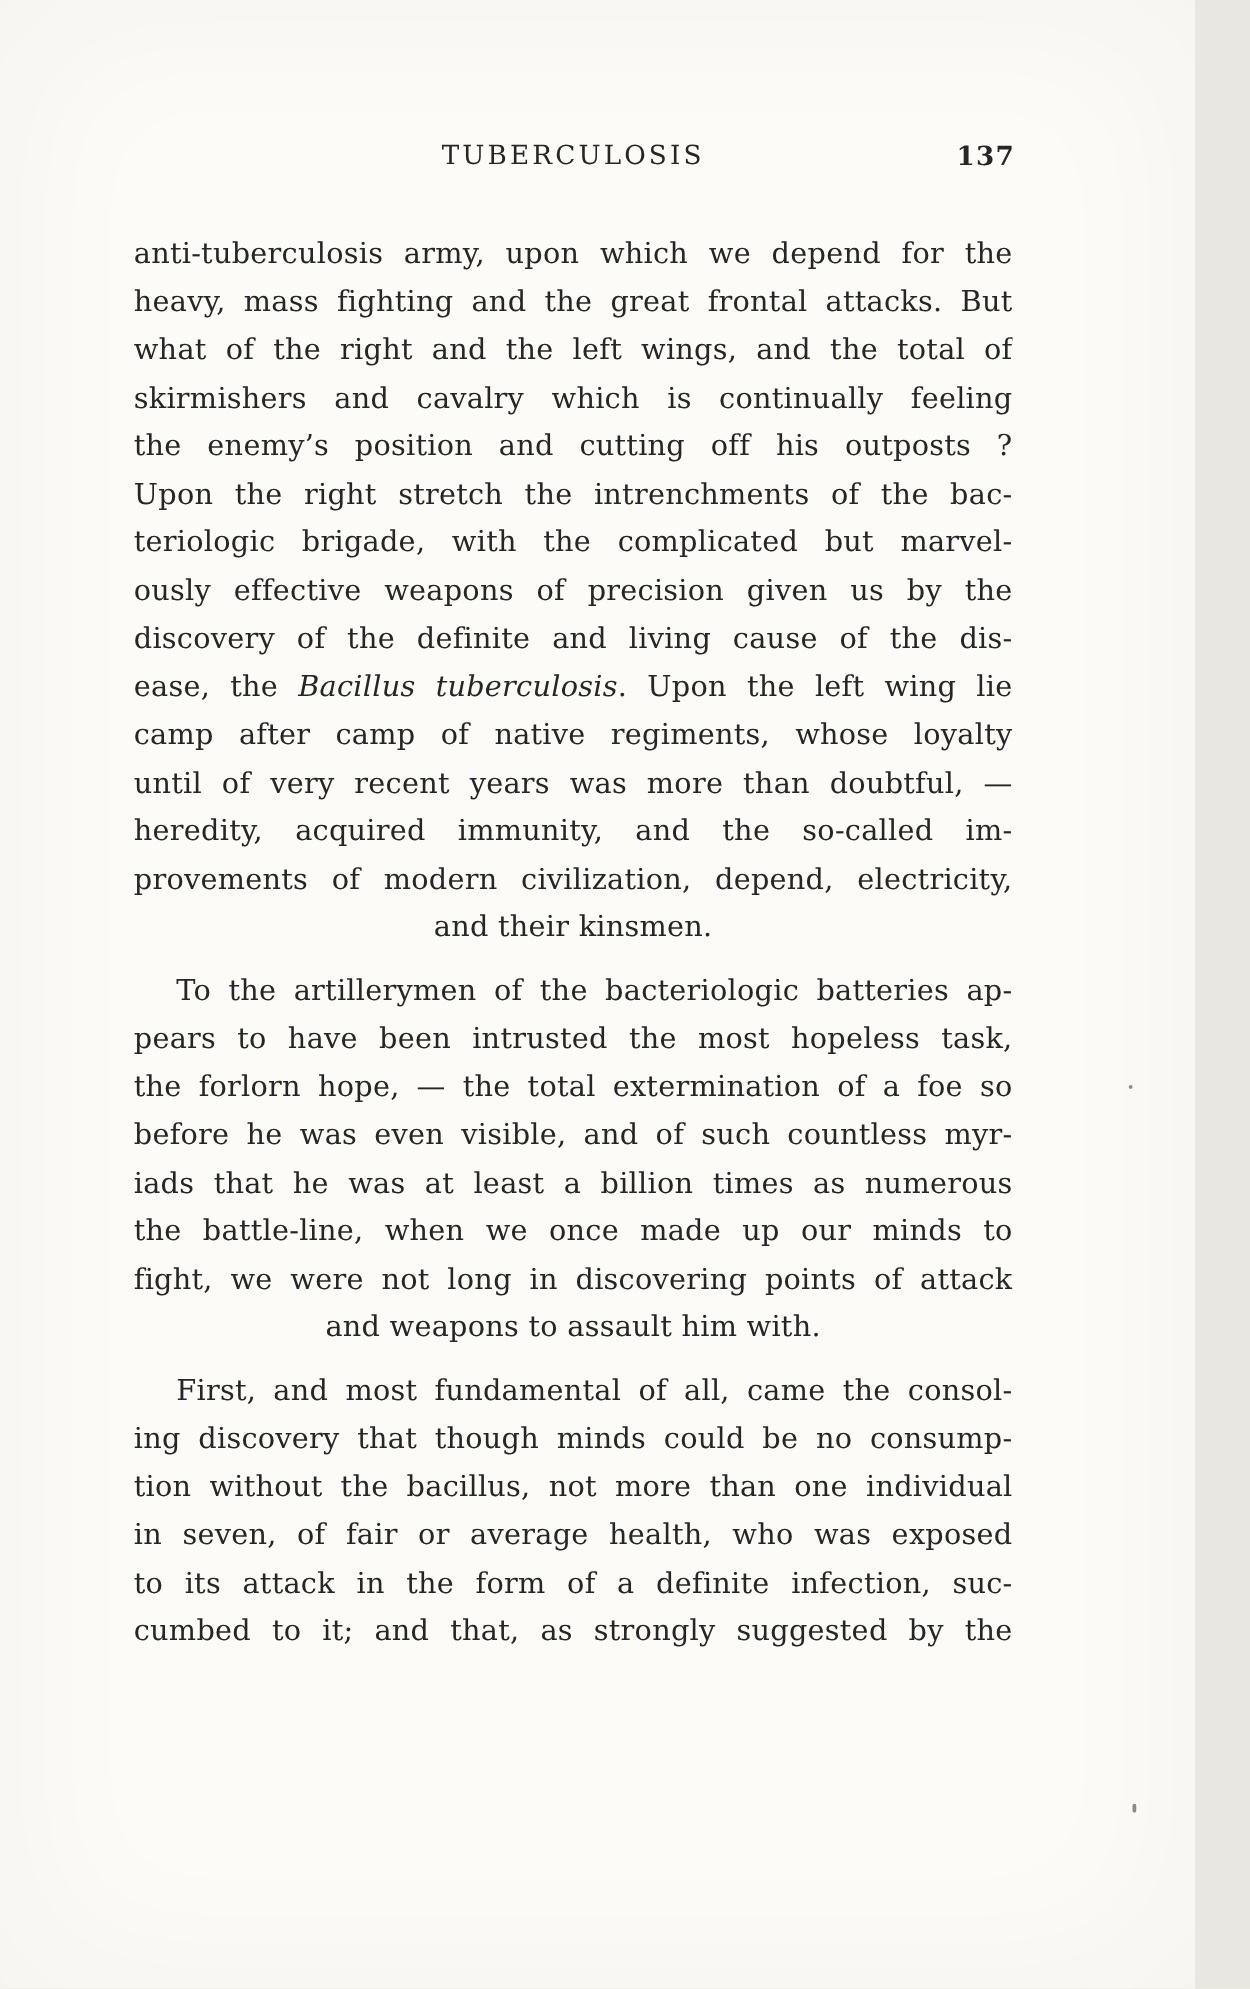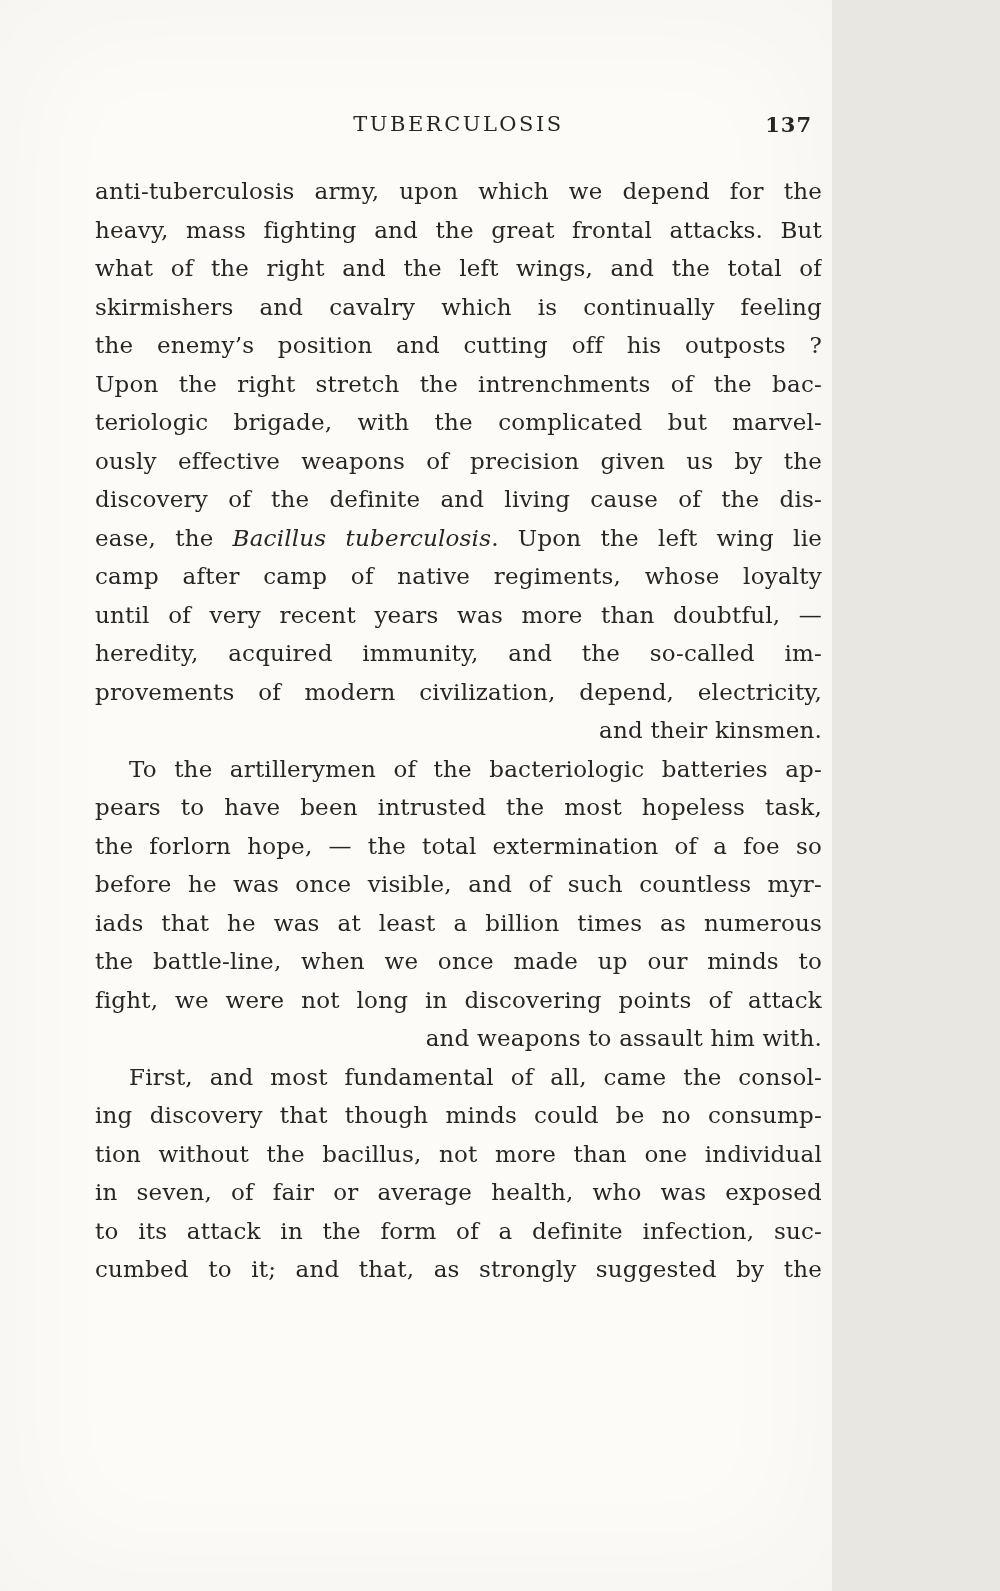--- a/index.html
+++ b/index.html
@@ -9,7 +9,7 @@
   }
   .page {
     position: relative;
-    width: 832px;
+    width: 956px;
     height: 1591px;
     margin: 0;
     background: var(--paper, #fcfbf7);

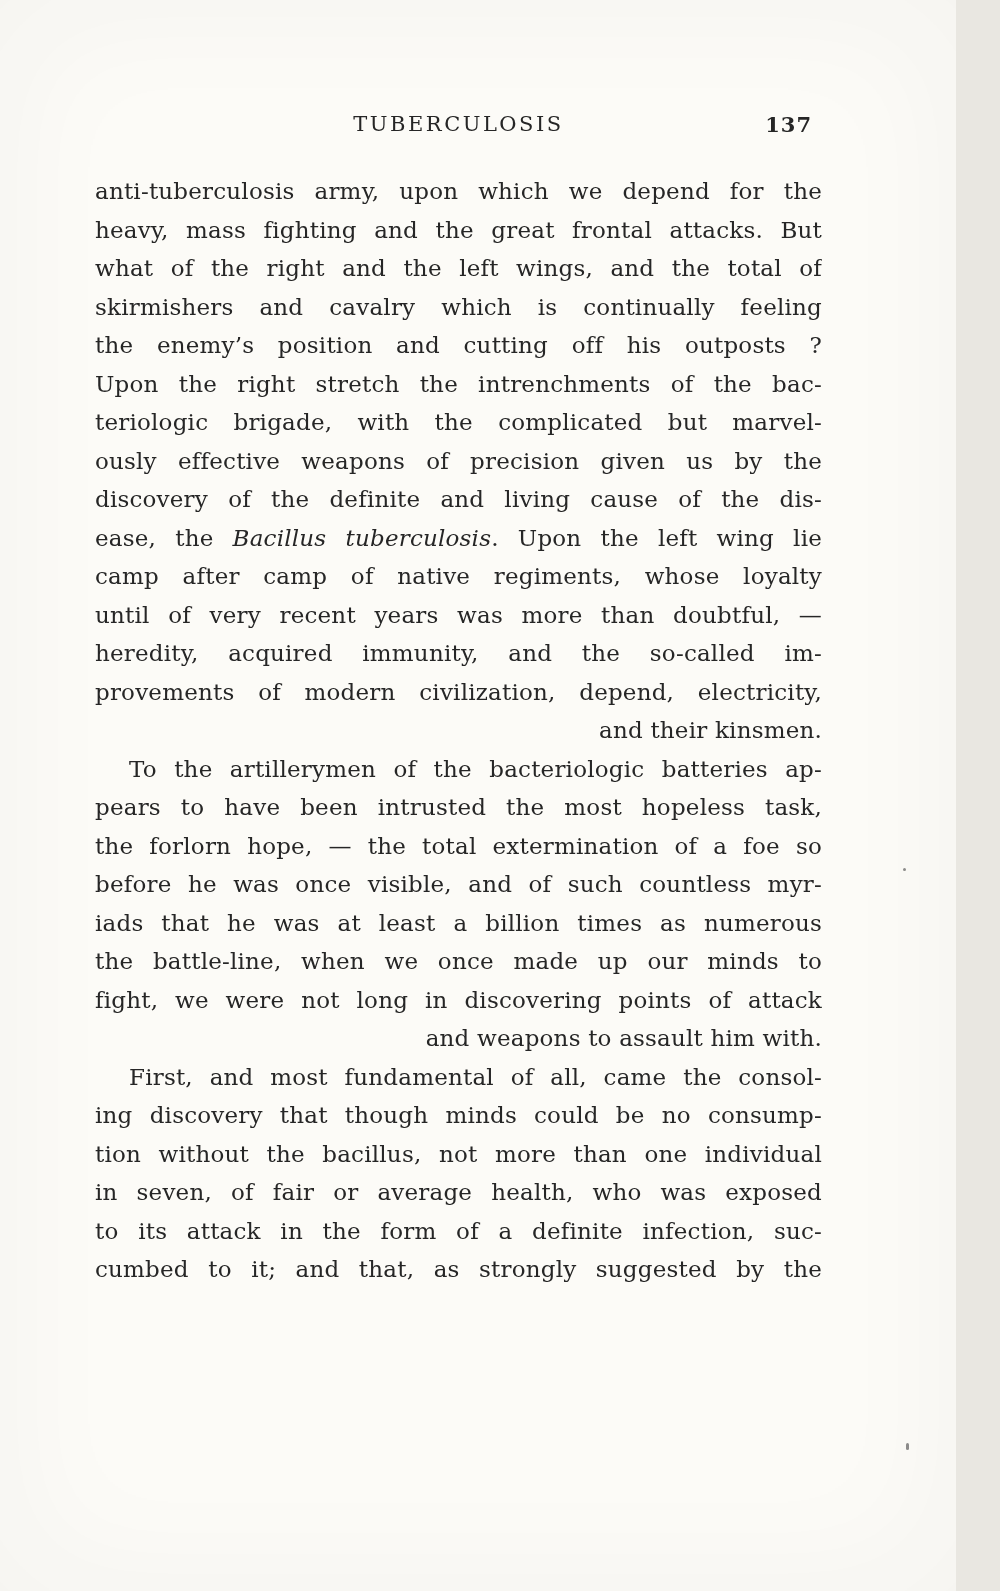--- a/index.html
+++ b/index.html
@@ -47,7 +47,7 @@
     line-height: 38.5px;
     letter-spacing: 0.2px;
   }
-  .paragraph { margin: 0; }
+  .paragraph { margin: 12px; }
   .line {
     height: 38.5px;
     overflow: hidden;

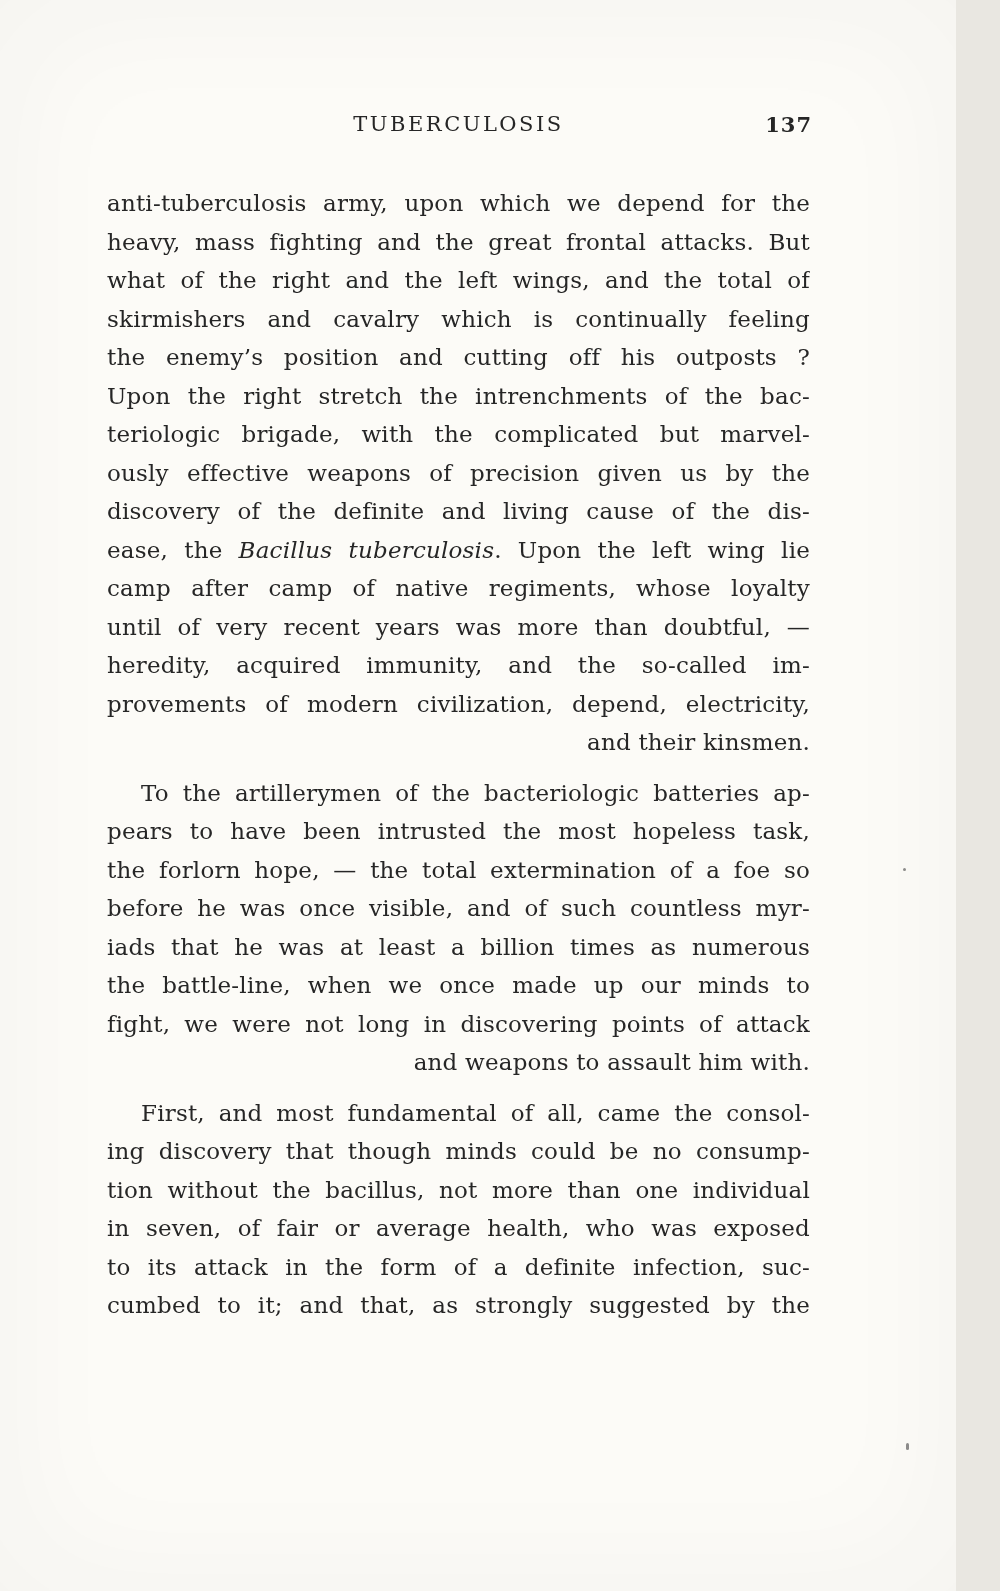--- a/index.html
+++ b/index.html
@@ -59,7 +59,7 @@
     display: inline-block;
     width: 100%;
   }
-  .line.flush { text-align: right; }
+  .line.flush { text-align: center; }
   .line.flush::after { content: none; }
   .line.indent { text-indent: 34px; }
   .line i { font-style: italic; }

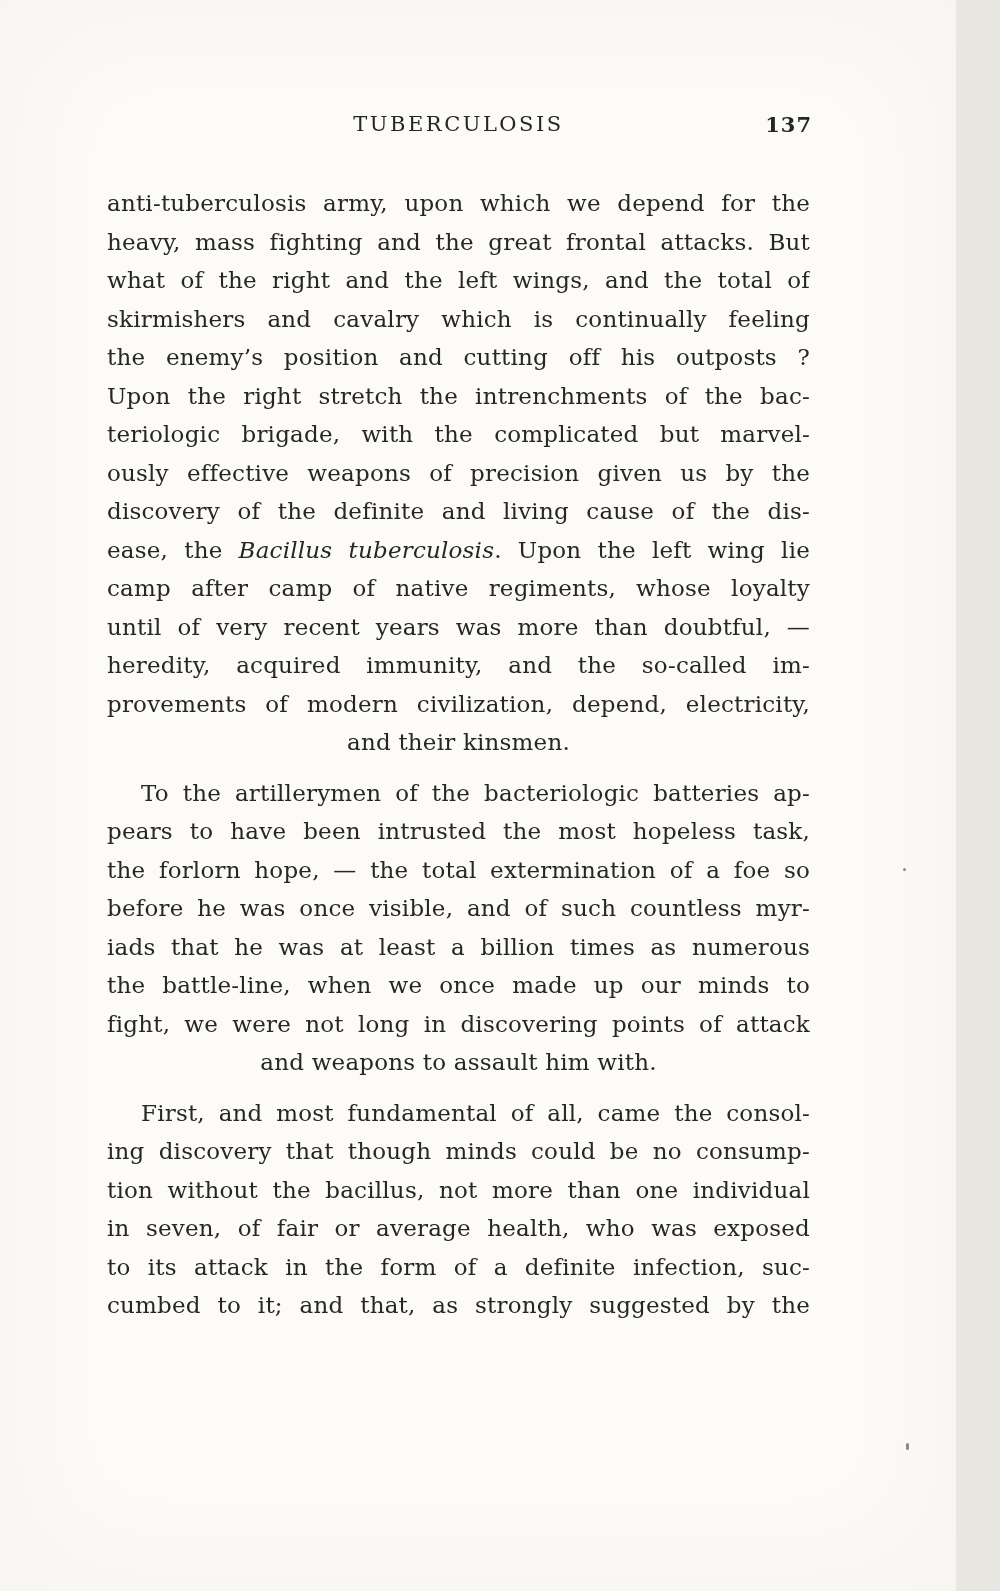--- a/index.html
+++ b/index.html
@@ -103,7 +103,7 @@
         <div class="line indent">To the artillerymen of the bacteriologic batteries ap-</div>
         <div class="line">pears to have been intrusted the most hopeless task,</div>
         <div class="line">the forlorn hope, — the total extermination of a foe so</div>
-        <div class="line">before he was once visible, and of such countless myr-</div>
+        <div class="line">before he was even visible, and of such countless myr-</div>
         <div class="line">iads that he was at least a billion times as numerous</div>
         <div class="line">the battle-line, when we once made up our minds to</div>
         <div class="line">fight, we were not long in discovering points of attack</div>

